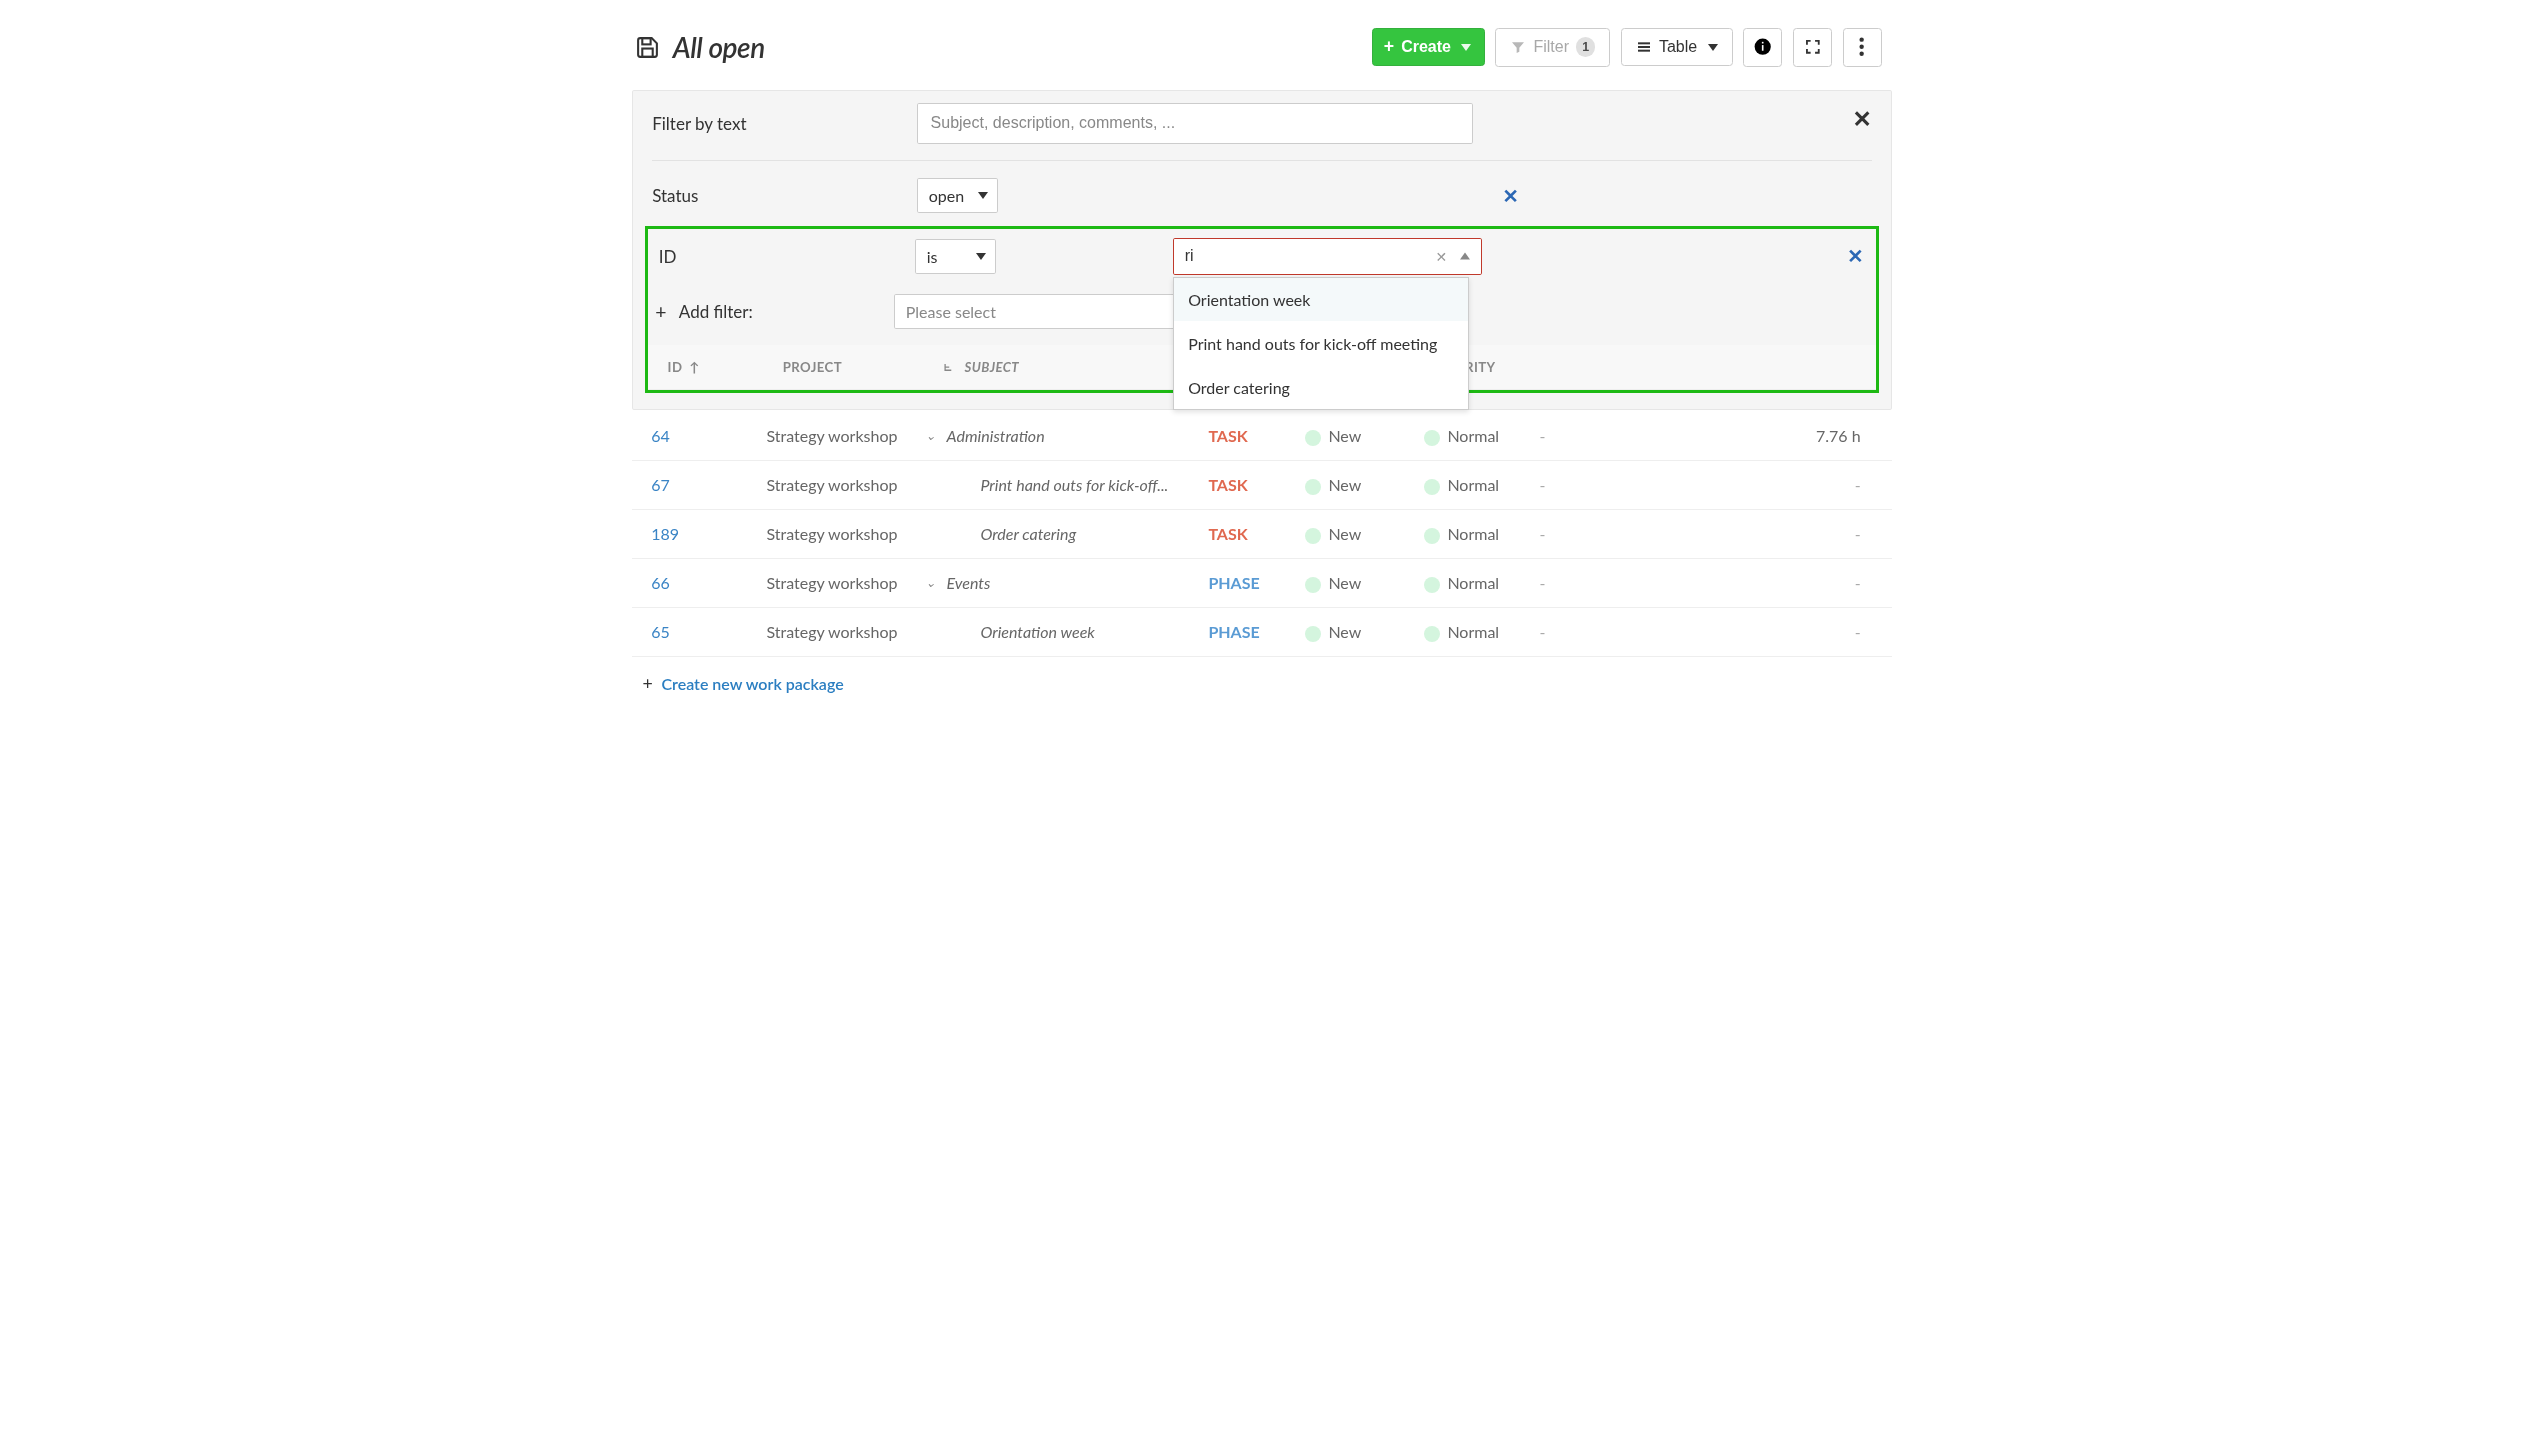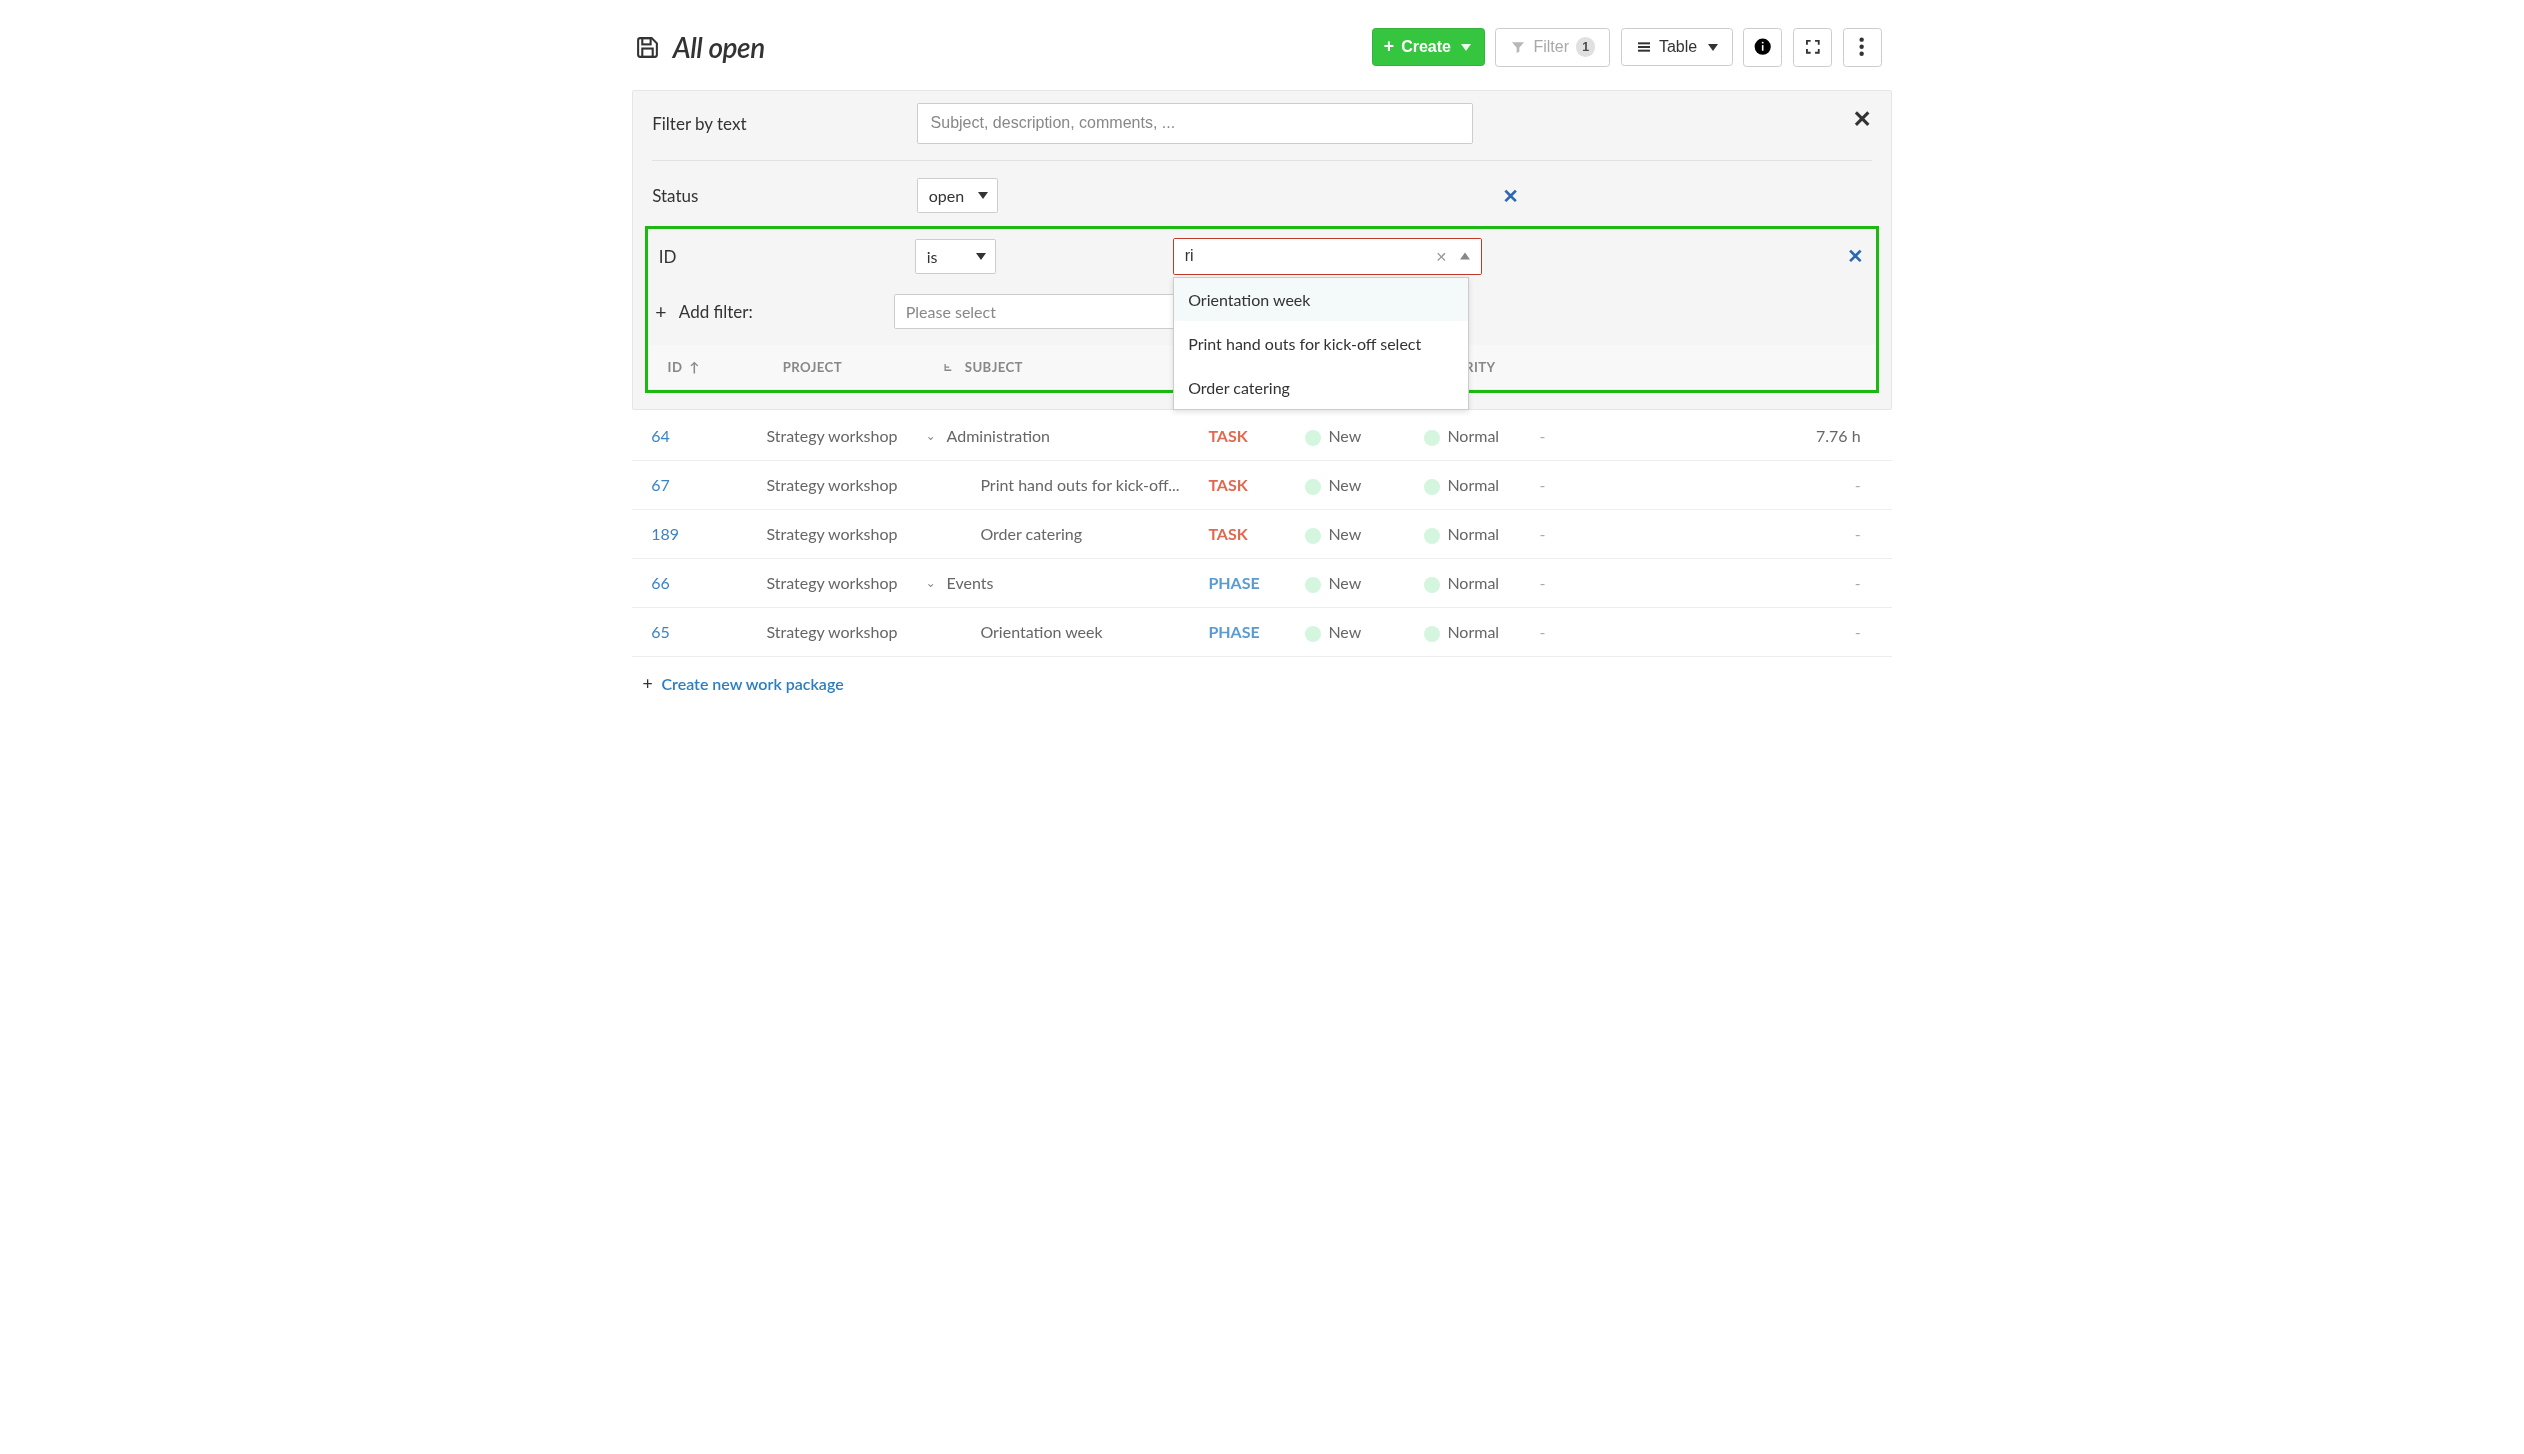--- a/index.html
+++ b/index.html
@@ -178,7 +178,7 @@
           <span class="id-value-caret"></span>
           <div class="dropdown">
             <div class="dropdown-item hover">Orientation week</div>
-            <div class="dropdown-item">Print hand outs for kick-off select</div>
+            <div class="dropdown-item">Print hand outs for kick-off meeting</div>
             <div class="dropdown-item">Order catering</div>
           </div>
         </div>

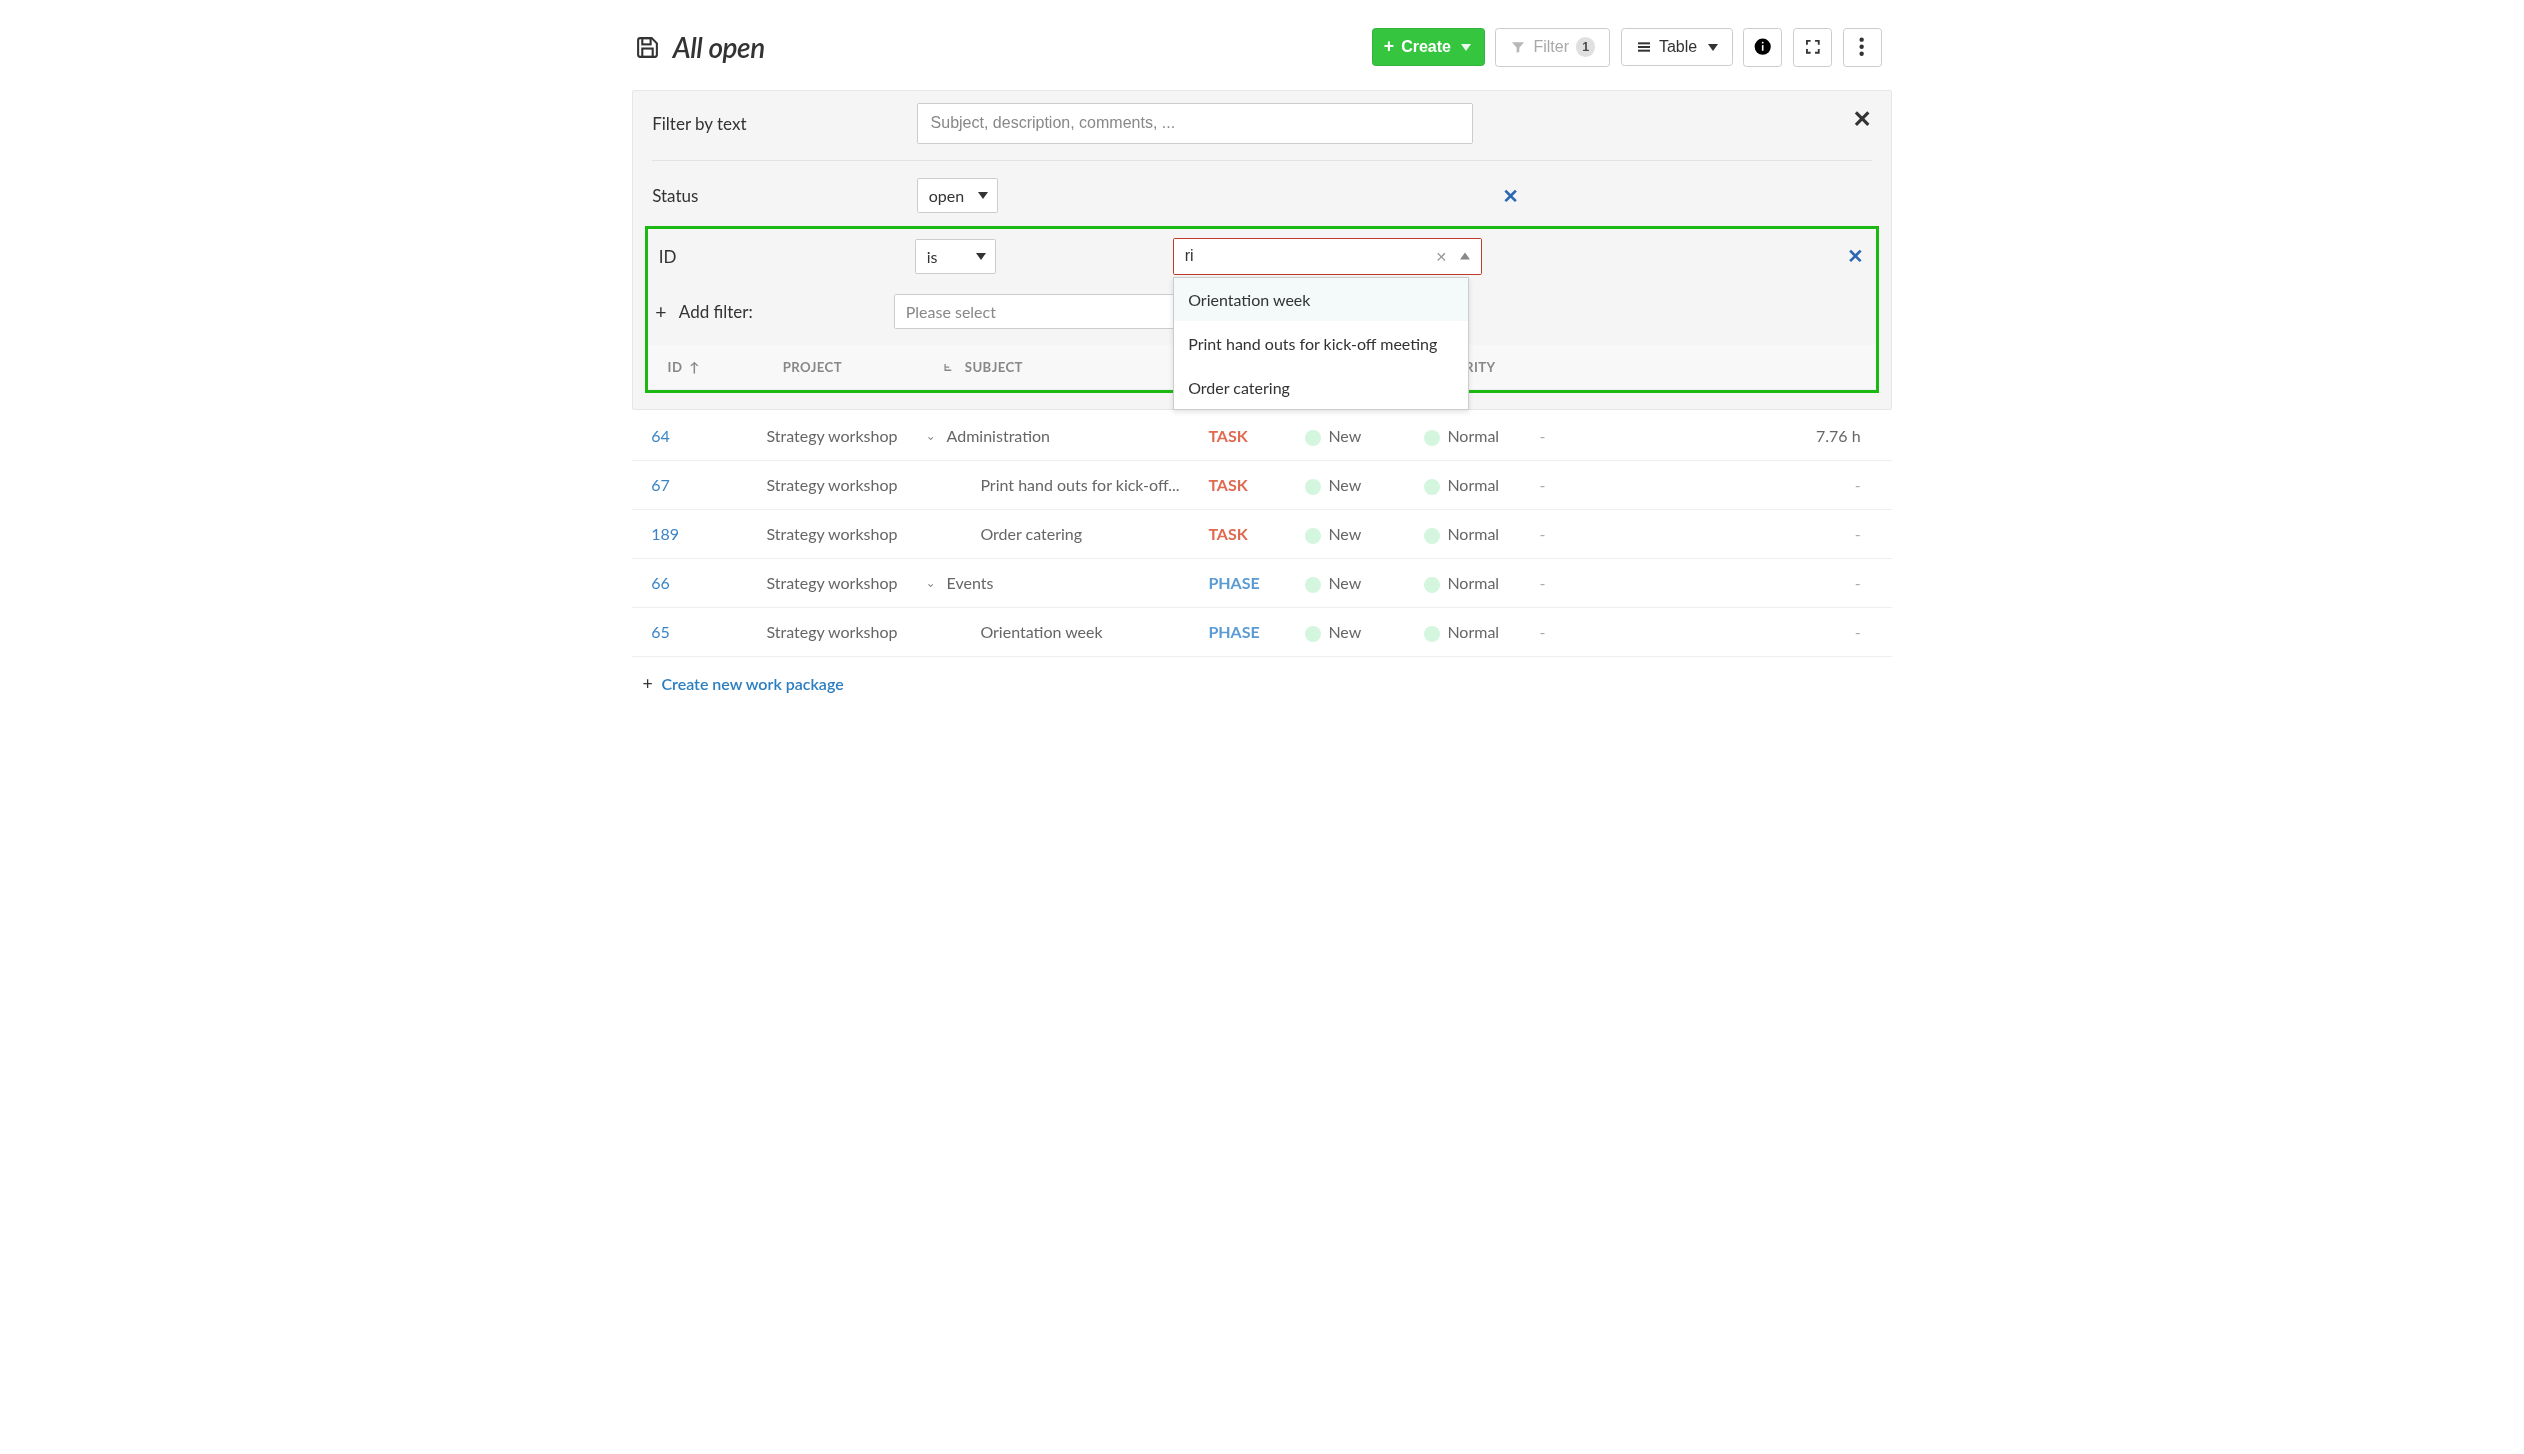--- a/index.html
+++ b/index.html
@@ -59,7 +59,7 @@
 .table-head { display: flex; align-items: center; padding: 14px 10.6px; background: #f8f8f8; border-top: 0.9px solid #eee; border-bottom: 0.9px solid #eee; text-transform: uppercase; color: #888; font-weight: 700; letter-spacing: 0.4px; font-size: 13.2px;}
 .col-id { width: 124px; padding-left: 8.8px;}
 .col-project { width: 159px;}
-.col-subject { width: 283px;}
+.col-subject { width: 283px; font-style: italic;}
 .col-type { width: 97px;}
 .col-status { width: 119px;}
 .col-priority { width: 115px;}

